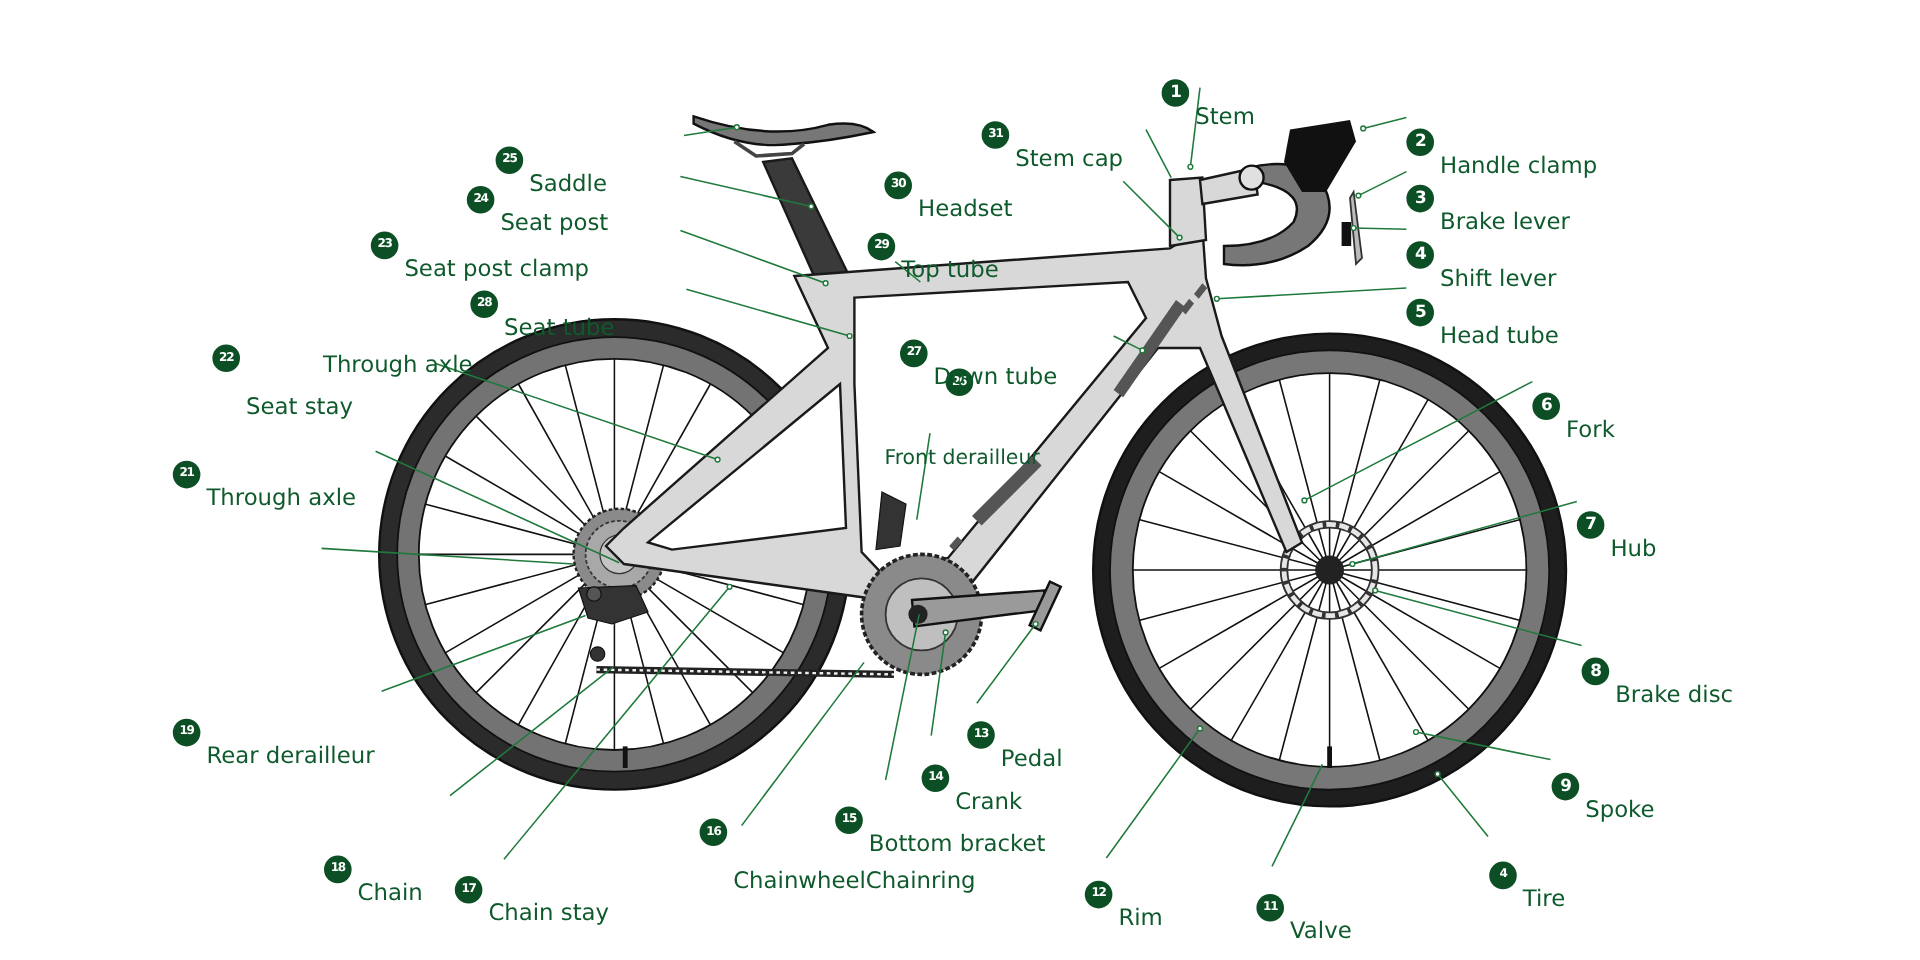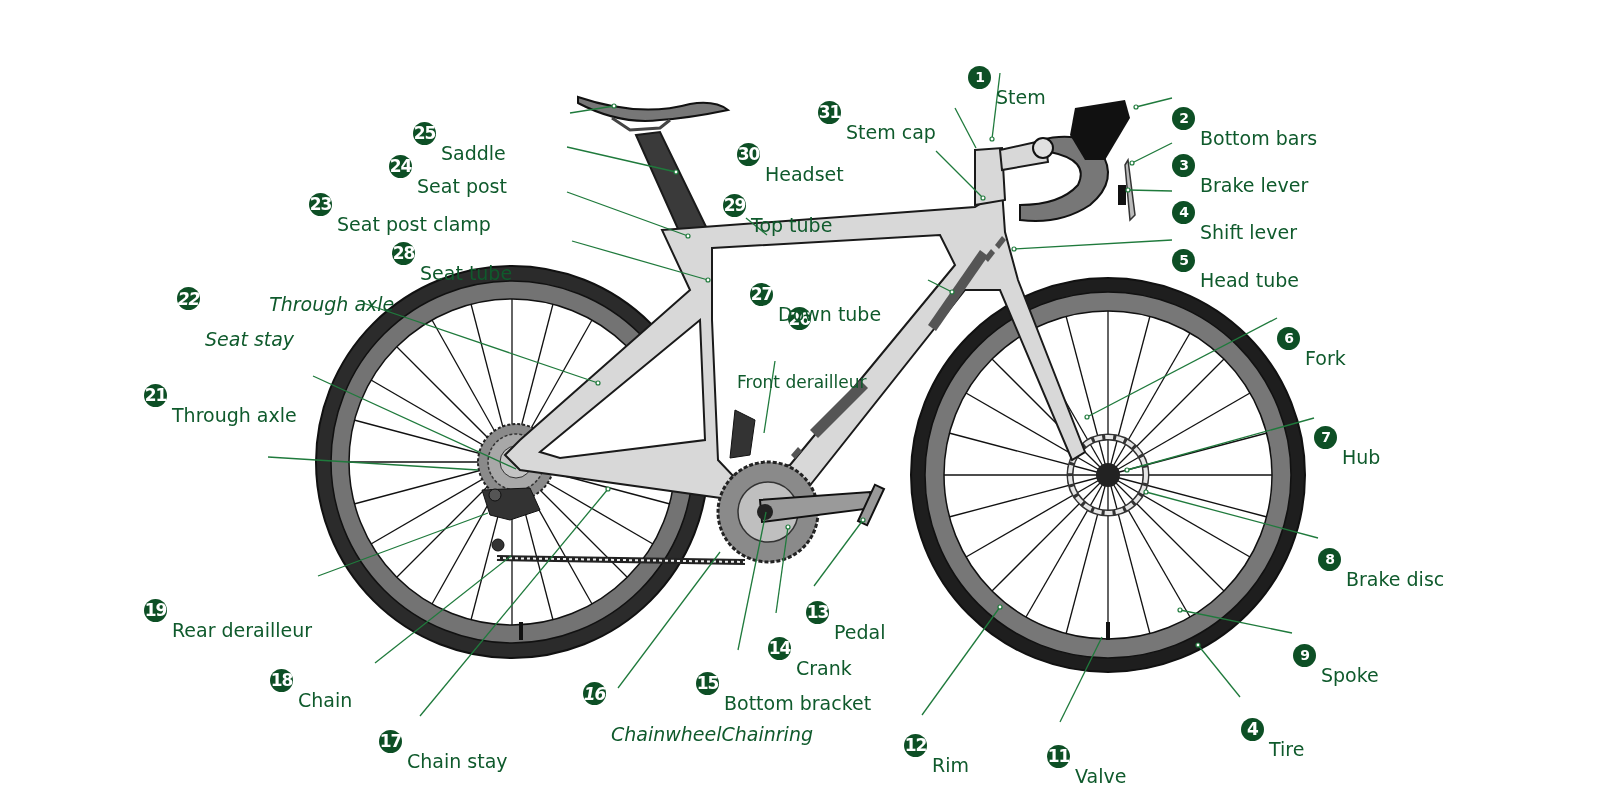--- a/index.html
+++ b/index.html
@@ -7,7 +7,7 @@
   #diagram{position:absolute;left:0;top:0;width:1600px;height:800px;}
   .lbl{position:absolute;display:flex;align-items:center;color:#0f5a2c;font-size:19px;line-height:24px;white-space:nowrap;}
   .badge{display:inline-flex;align-items:center;justify-content:center;width:23px;height:23px;border-radius:50%;background:#0d4f25;color:#fff;font-size:14px;font-weight:bold;letter-spacing:-1px;margin-right:5px;flex:none;}
-  .badge.wide{font-size:17px;}
+  .badge.wide{font-size:10px;}
   .lbl .txt{display:block;margin-top:40px;}
   .lbl.two{align-items:flex-start;font-style:italic;}
   .lbl.two .stack{display:flex;flex-direction:row;}

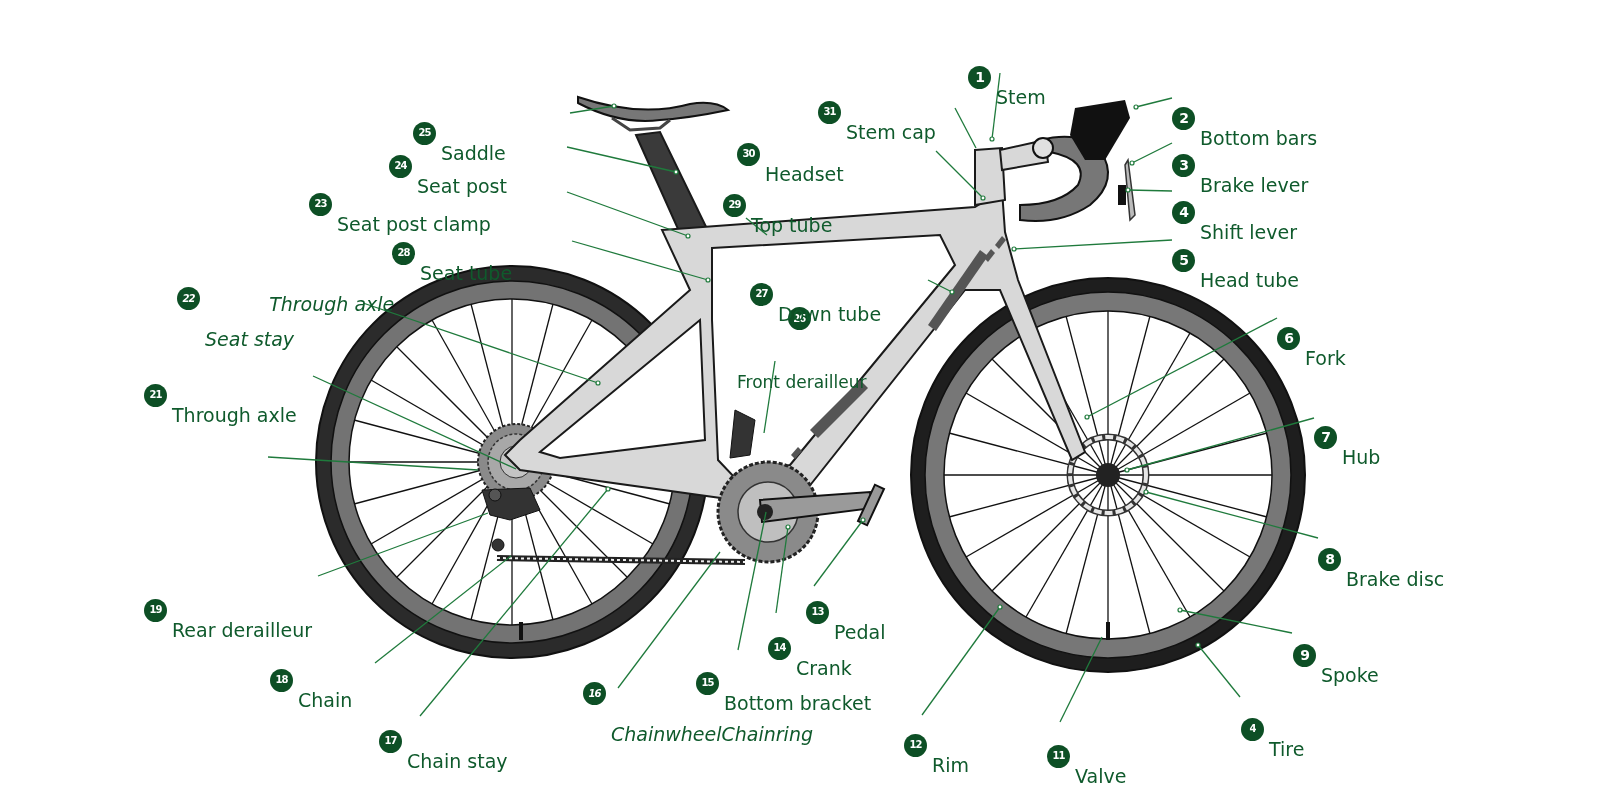--- a/index.html
+++ b/index.html
@@ -216,7 +216,7 @@
   </div>
   <div class="lbl" style="left:1172px;top:86px">
     <span class="badge">2</span>
-    <span class="txt">Bottom bars</span>
+    <span class="txt">Handle clamp</span>
   </div>
   <div class="lbl" style="left:1172px;top:133px">
     <span class="badge">3</span>

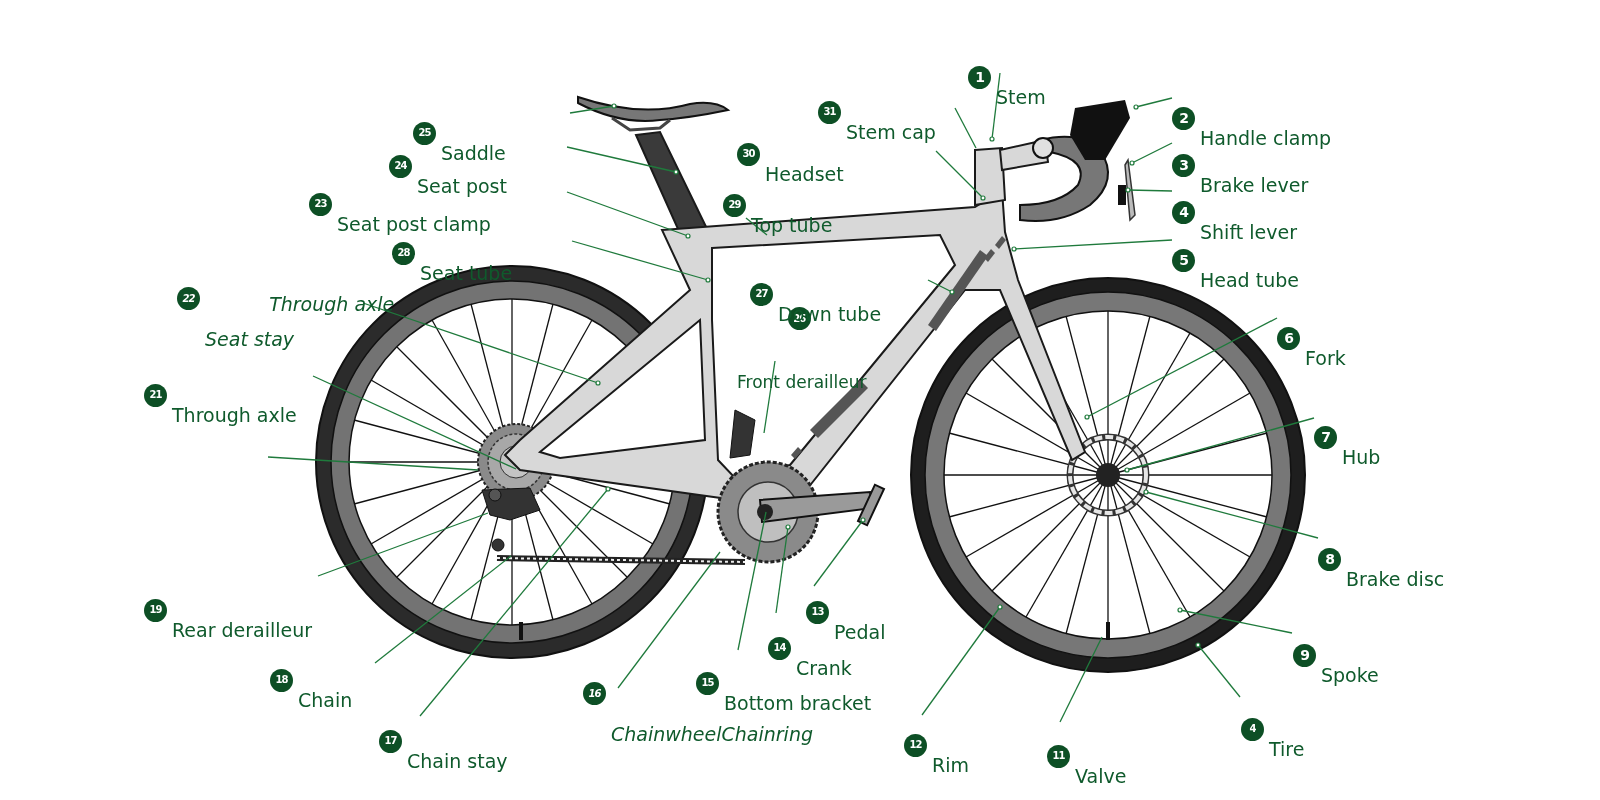--- a/index.html
+++ b/index.html
@@ -9,7 +9,7 @@
   .badge{display:inline-flex;align-items:center;justify-content:center;width:23px;height:23px;border-radius:50%;background:#0d4f25;color:#fff;font-size:14px;font-weight:bold;letter-spacing:-1px;margin-right:5px;flex:none;}
   .badge.wide{font-size:10px;}
   .lbl .txt{display:block;margin-top:40px;}
-  .lbl.two{align-items:flex-start;font-style:italic;}
+  .lbl.two{align-items:flex-start;}
   .lbl.two .stack{display:flex;flex-direction:row;}
   .lbl.small{font-size:17px;flex-direction:column;}
 </style>

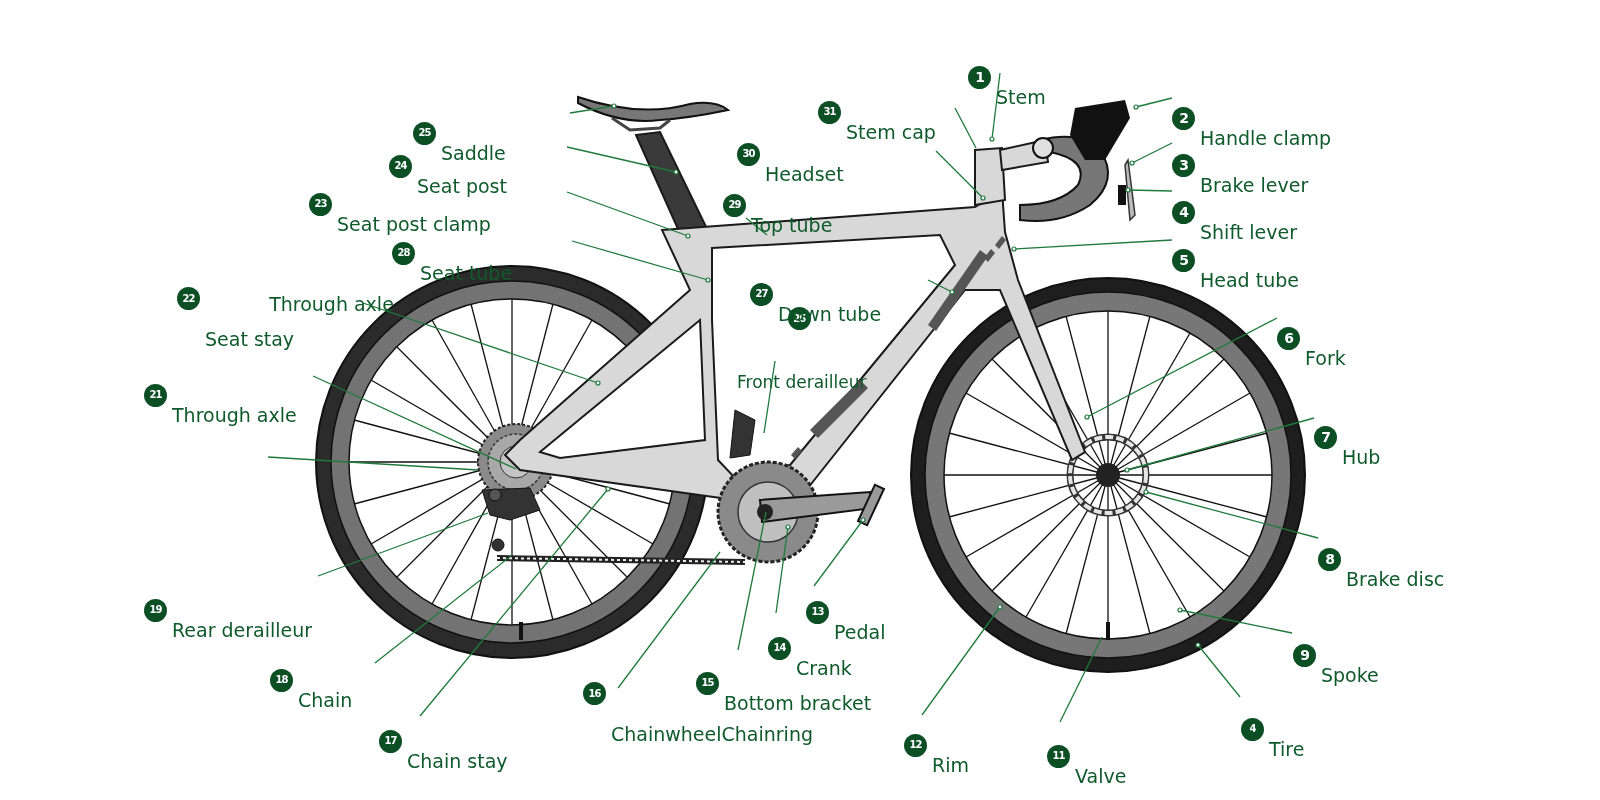--- a/index.html
+++ b/index.html
@@ -281,7 +281,7 @@
     <span class="badge wide">17</span>
     <span class="txt">Chain stay</span>
   </div>
-  <div class="lbl" style="left:270px;top:648px">
+  <div class="lbl" style="left:270px;top:692px">
     <span class="badge wide">18</span>
     <span class="txt">Chain</span>
   </div>

